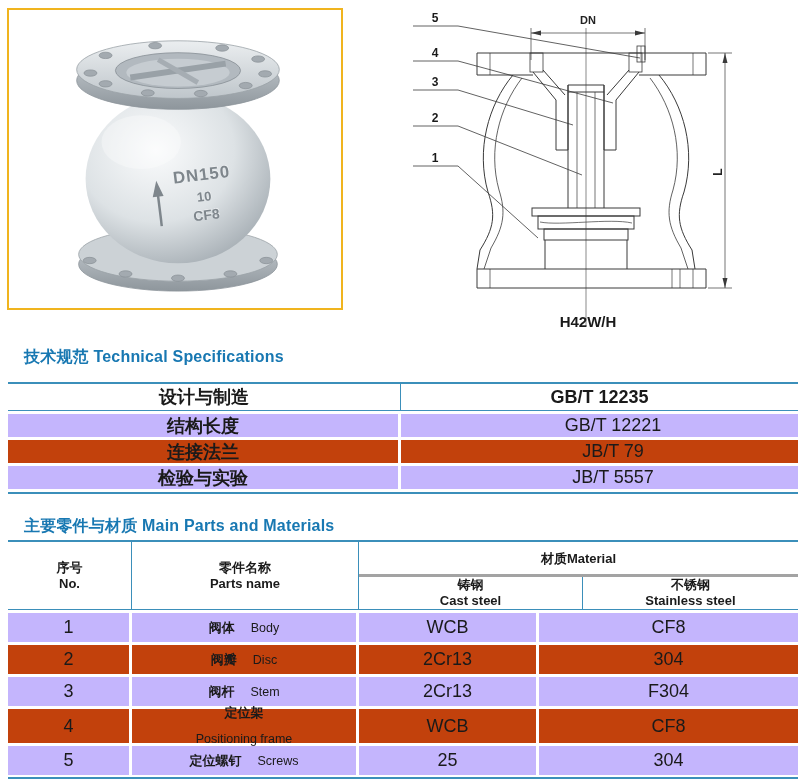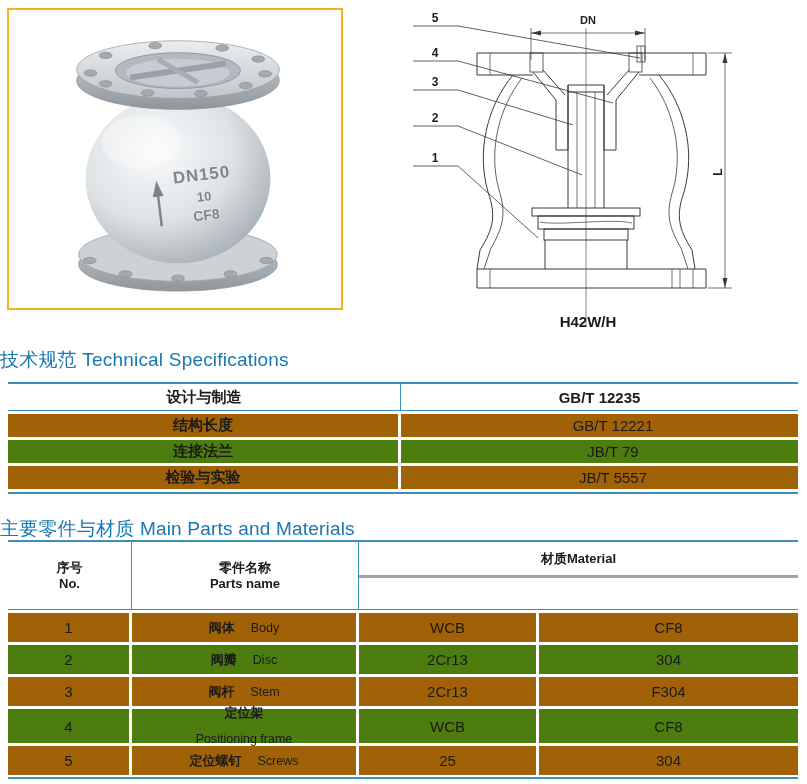--- a/index.html
+++ b/index.html
@@ -16,7 +16,7 @@
   .drawing svg{display:block;width:100%;height:100%;}
 
   
-  .sec-title{position:absolute;left:0;font-size:19px;font-weight:normal;color:#1878b2;
+  .sec-title{position:absolute;left:24px;font-size:16px;font-weight:bold;color:#1878b2;
              letter-spacing:0.2px;white-space:nowrap;}
   #title1{top:347px;}
   #title2{top:516px;}

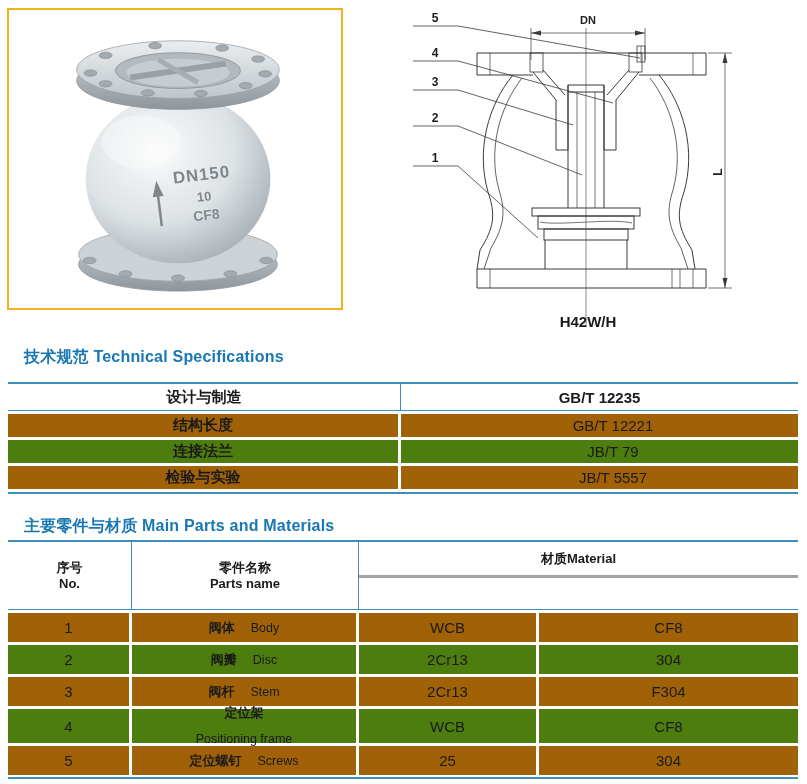--- a/index.html
+++ b/index.html
@@ -31,7 +31,7 @@
   .t1-row{display:flex;height:23px;margin-top:3px;column-gap:3px;}
   .t1-row .c1{width:390px;}
   .t1-row .c2{flex:1;padding-left:27px;}
-  .cell{display:flex;align-items:center;justify-content:center;font-size:15px;}
+  .cell{display:flex;align-items:center;justify-content:center;font-size:18px;}
   .bold{font-weight:bold;}
   .bg-a{background:#a16207;}
   .bg-b{background:#4d7c0f;}

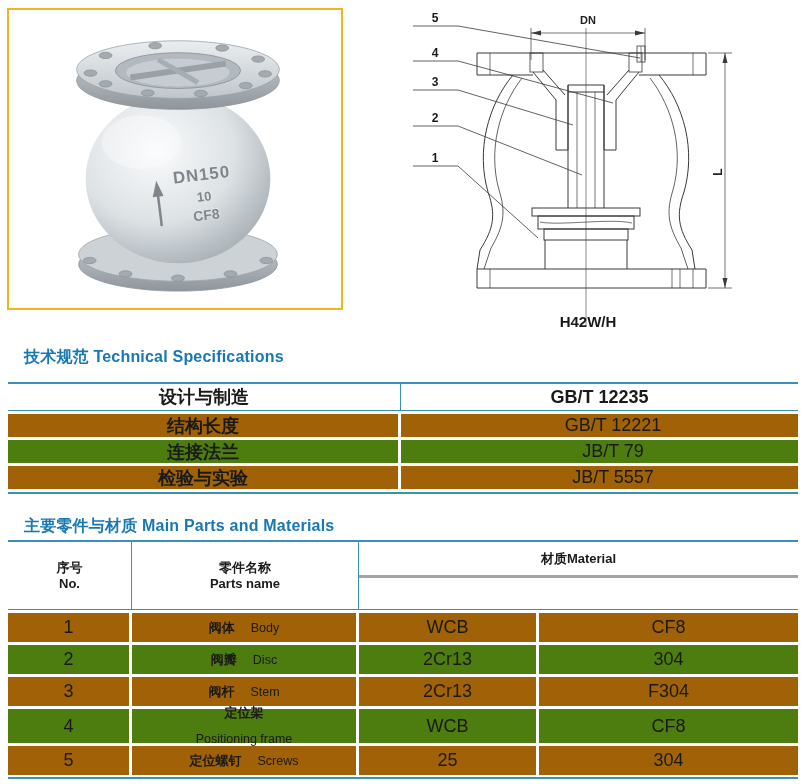--- a/index.html
+++ b/index.html
@@ -33,7 +33,7 @@
   .t1-row .c2{flex:1;padding-left:27px;}
   .cell{display:flex;align-items:center;justify-content:center;font-size:18px;}
   .bold{font-weight:bold;}
-  .bg-a{background:#a16207;}
+  .bg-a{background:#c4b5fd;}
   .bg-b{background:#4d7c0f;}
 
   

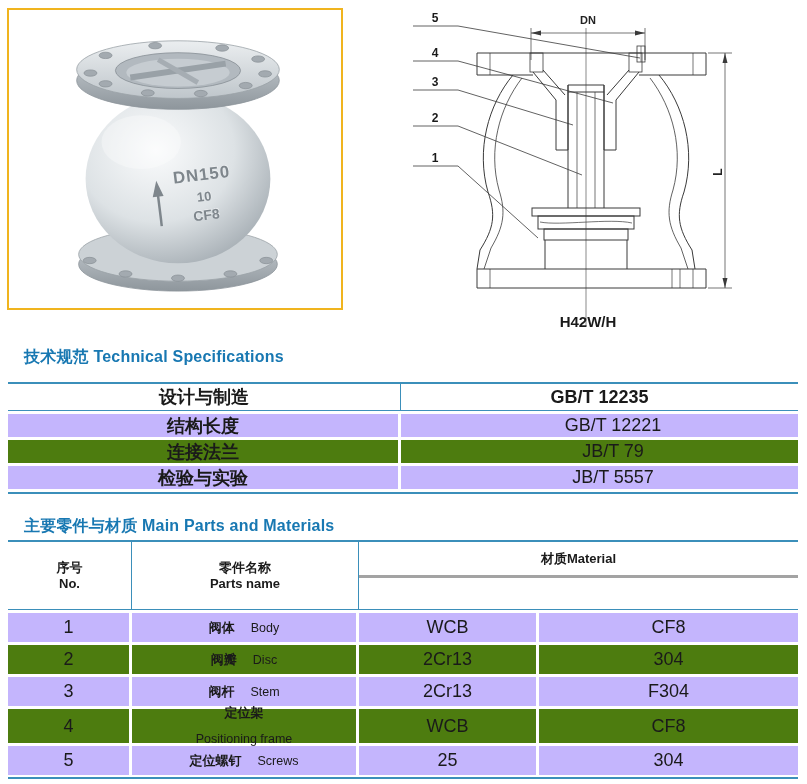--- a/index.html
+++ b/index.html
@@ -34,7 +34,7 @@
   .cell{display:flex;align-items:center;justify-content:center;font-size:18px;}
   .bold{font-weight:bold;}
   .bg-a{background:#c4b5fd;}
-  .bg-b{background:#4d7c0f;}
+  .bg-b{background:#c2410c;}
 
   
   #tbl2{top:540px;padding-bottom:2px;}

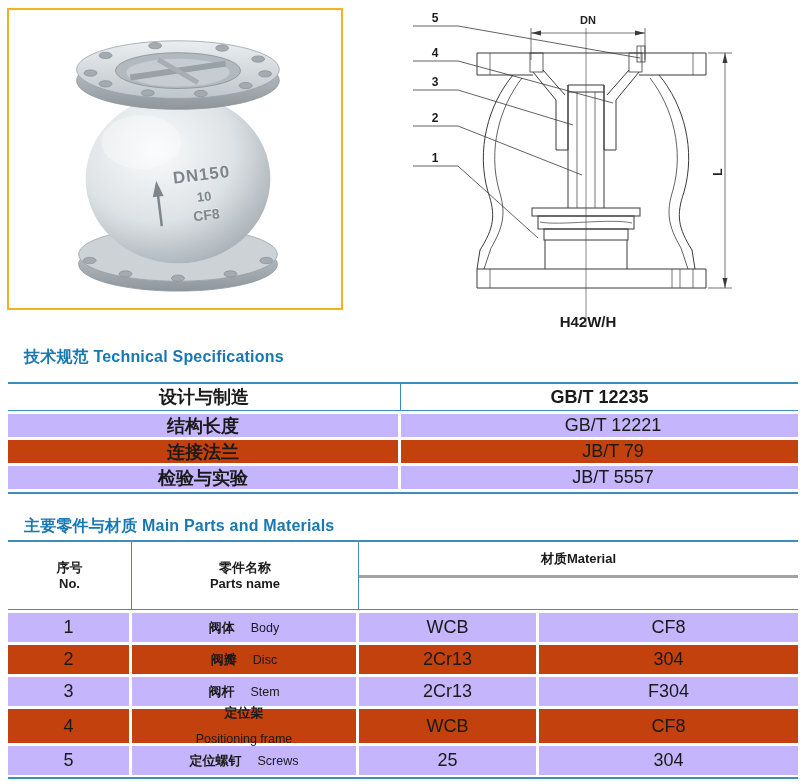--- a/index.html
+++ b/index.html
@@ -290,6 +290,16 @@
           <span>材质</span>
           <span>Material</span>
         </div>
+        <div class="mat-bottom">
+          <div class="hc c-cast">
+            <span>铸钢</span>
+            <span>Cast steel</span>
+          </div>
+          <div class="hc c-stain">
+            <span>不锈钢</span>
+            <span>Stainless steel</span>
+          </div>
+        </div>
       </div>
     </div>
 

